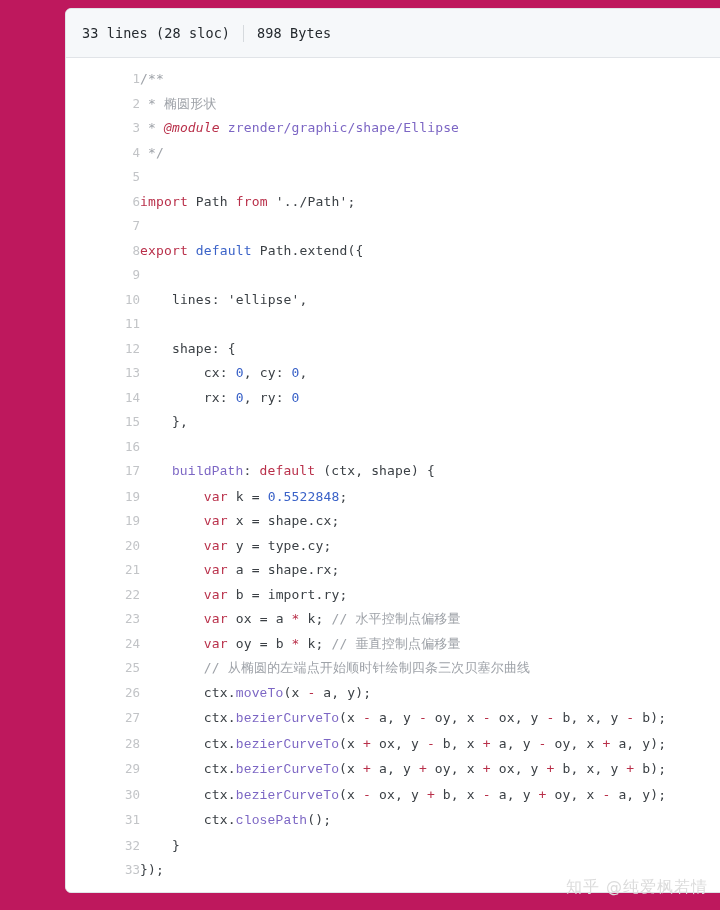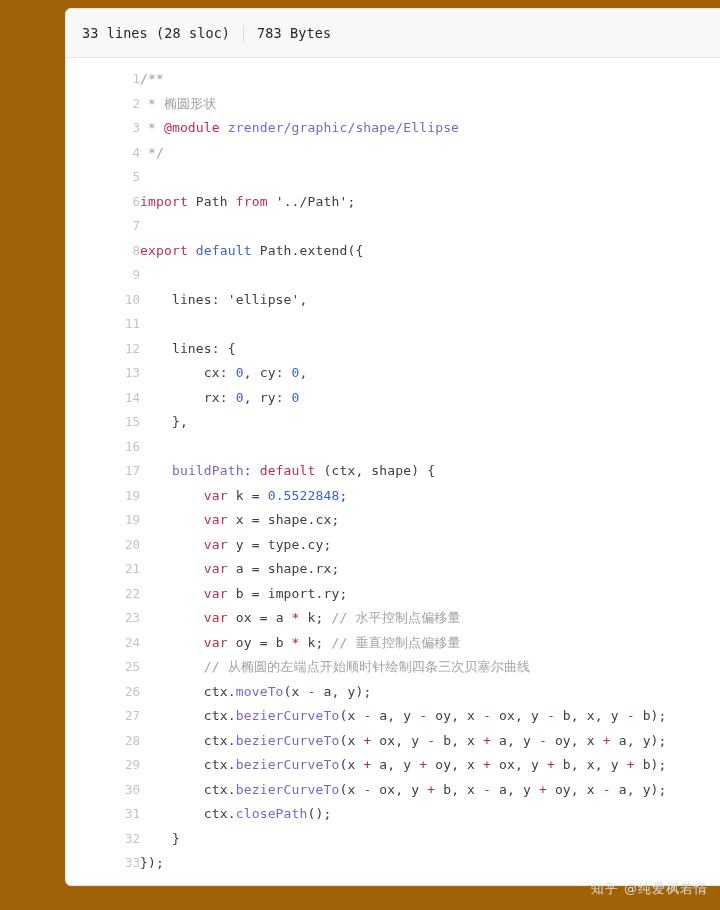--- a/index.html
+++ b/index.html
@@ -19,7 +19,7 @@
     position: relative;
     width: 720px;
     height: 910px;
-    background: #a16207;
+    background: #be185d;
   }
 
   

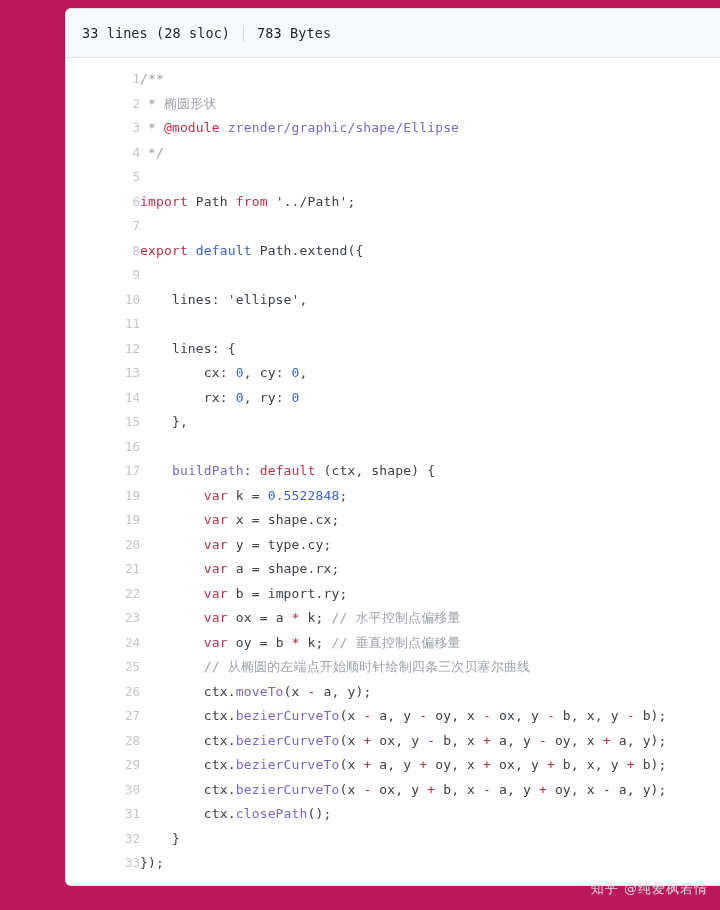--- a/index.html
+++ b/index.html
@@ -132,7 +132,7 @@
       <div class="blob-meta">
         <span>33 lines (28 sloc)</span>
         <span class="meta-sep"></span>
-        <span>783 Bytes</span>
+        <span>898 Bytes</span>
       </div>
     </div>
 

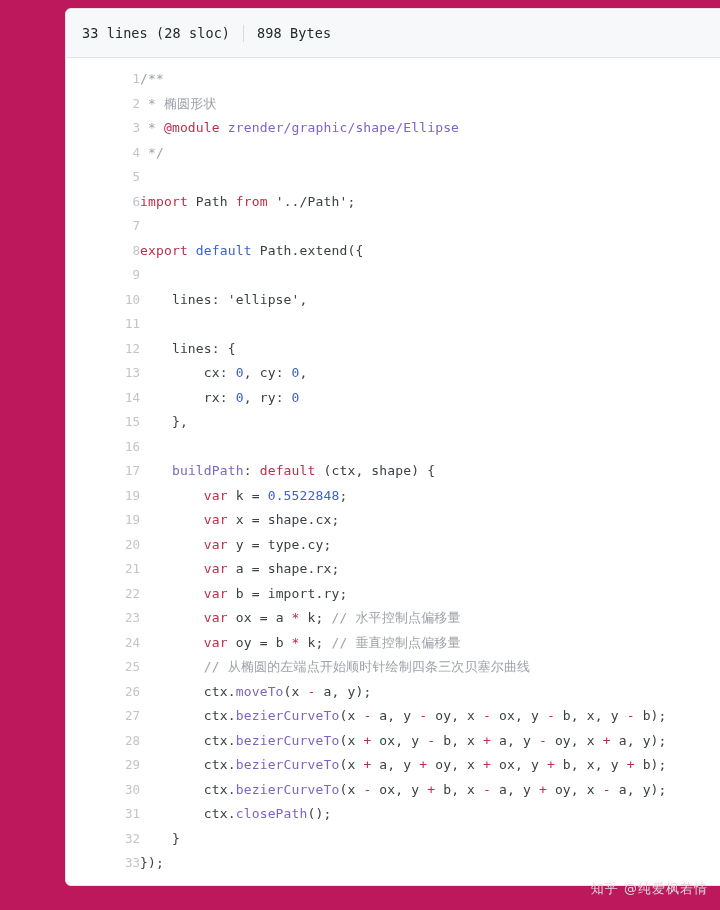--- a/index.html
+++ b/index.html
@@ -101,7 +101,7 @@
   .kw   { color: #b9304a; text-align: right; }       
   .kw2  { color: #3a62c8; }       
   .cmt  { color: #9ea2a8; }       
-  .tag  { color: #b9304a; }       
+  .tag  { color: #b9304a; font-style: italic; }       
   .mod  { color: #7c66c4; }       
   .num  { color: #3a62c8; }       
   .str  { color: #3b4045; }       

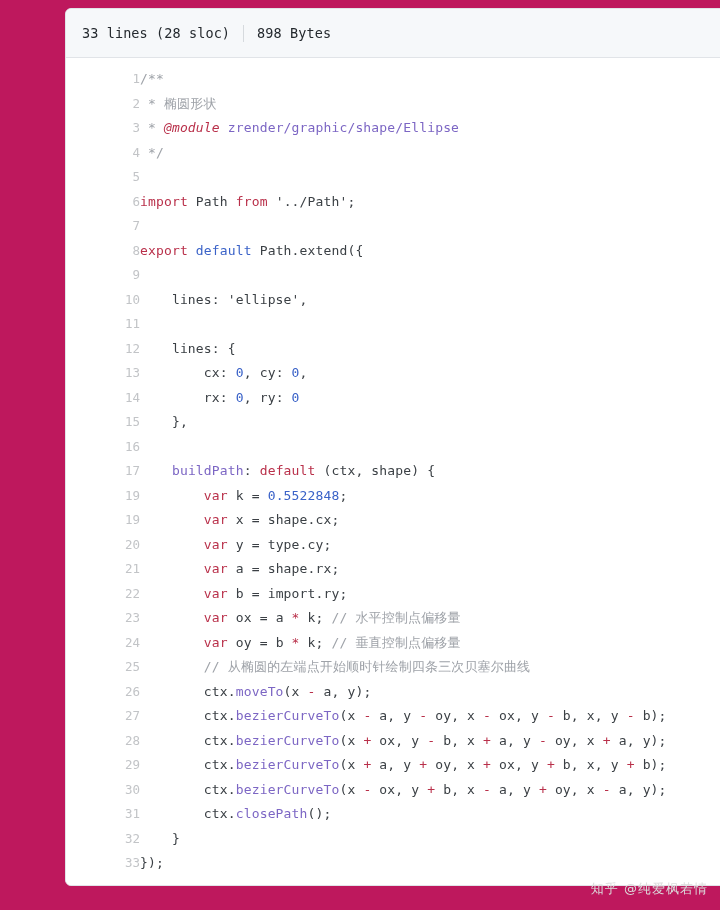--- a/index.html
+++ b/index.html
@@ -185,7 +185,7 @@
             </tr>
             <tr>
               <td class="ln">12</td>
-              <td class="lc"><span class="pln">    lines: {</span></td>
+              <td class="lc"><span class="pln">    shape: {</span></td>
             </tr>
             <tr>
               <td class="ln">13</td>

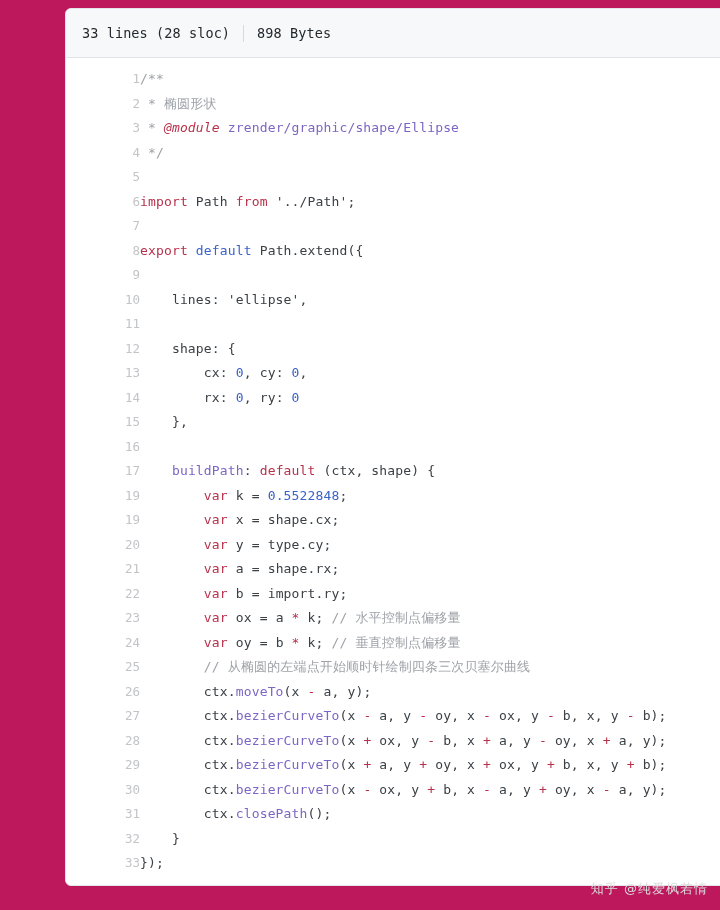--- a/index.html
+++ b/index.html
@@ -105,7 +105,7 @@
   .mod  { color: #7c66c4; }       
   .num  { color: #3a62c8; }       
   .str  { color: #3b4045; }       
-  .fn   { color: #7c66c4; }       
+  .fn   { color: #7c66c4; font-family: Liberation Mono, monospace; }       
   .op   { color: #b9304a; }       
   .pln  { color: #3b4045; }
 

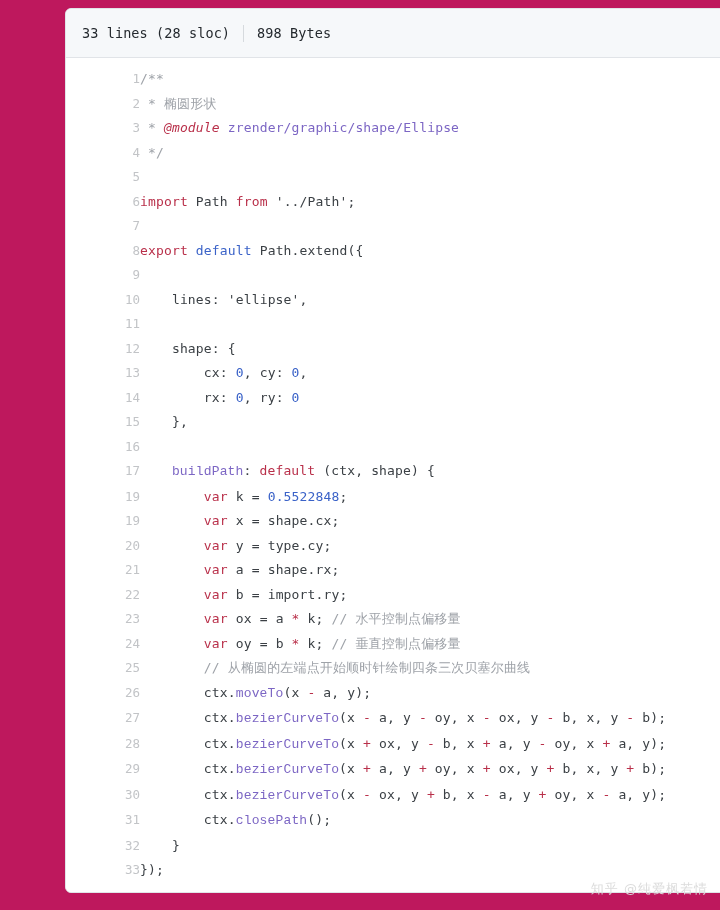--- a/index.html
+++ b/index.html
@@ -115,7 +115,7 @@
     right: 12px;
     bottom: 12px;
     font-family: "DejaVu Sans", "Liberation Sans", sans-serif;
-    font-size: 13px;
+    font-size: 16px;
     color: #dcdcdc;
     letter-spacing: 1px;
     white-space: nowrap;

